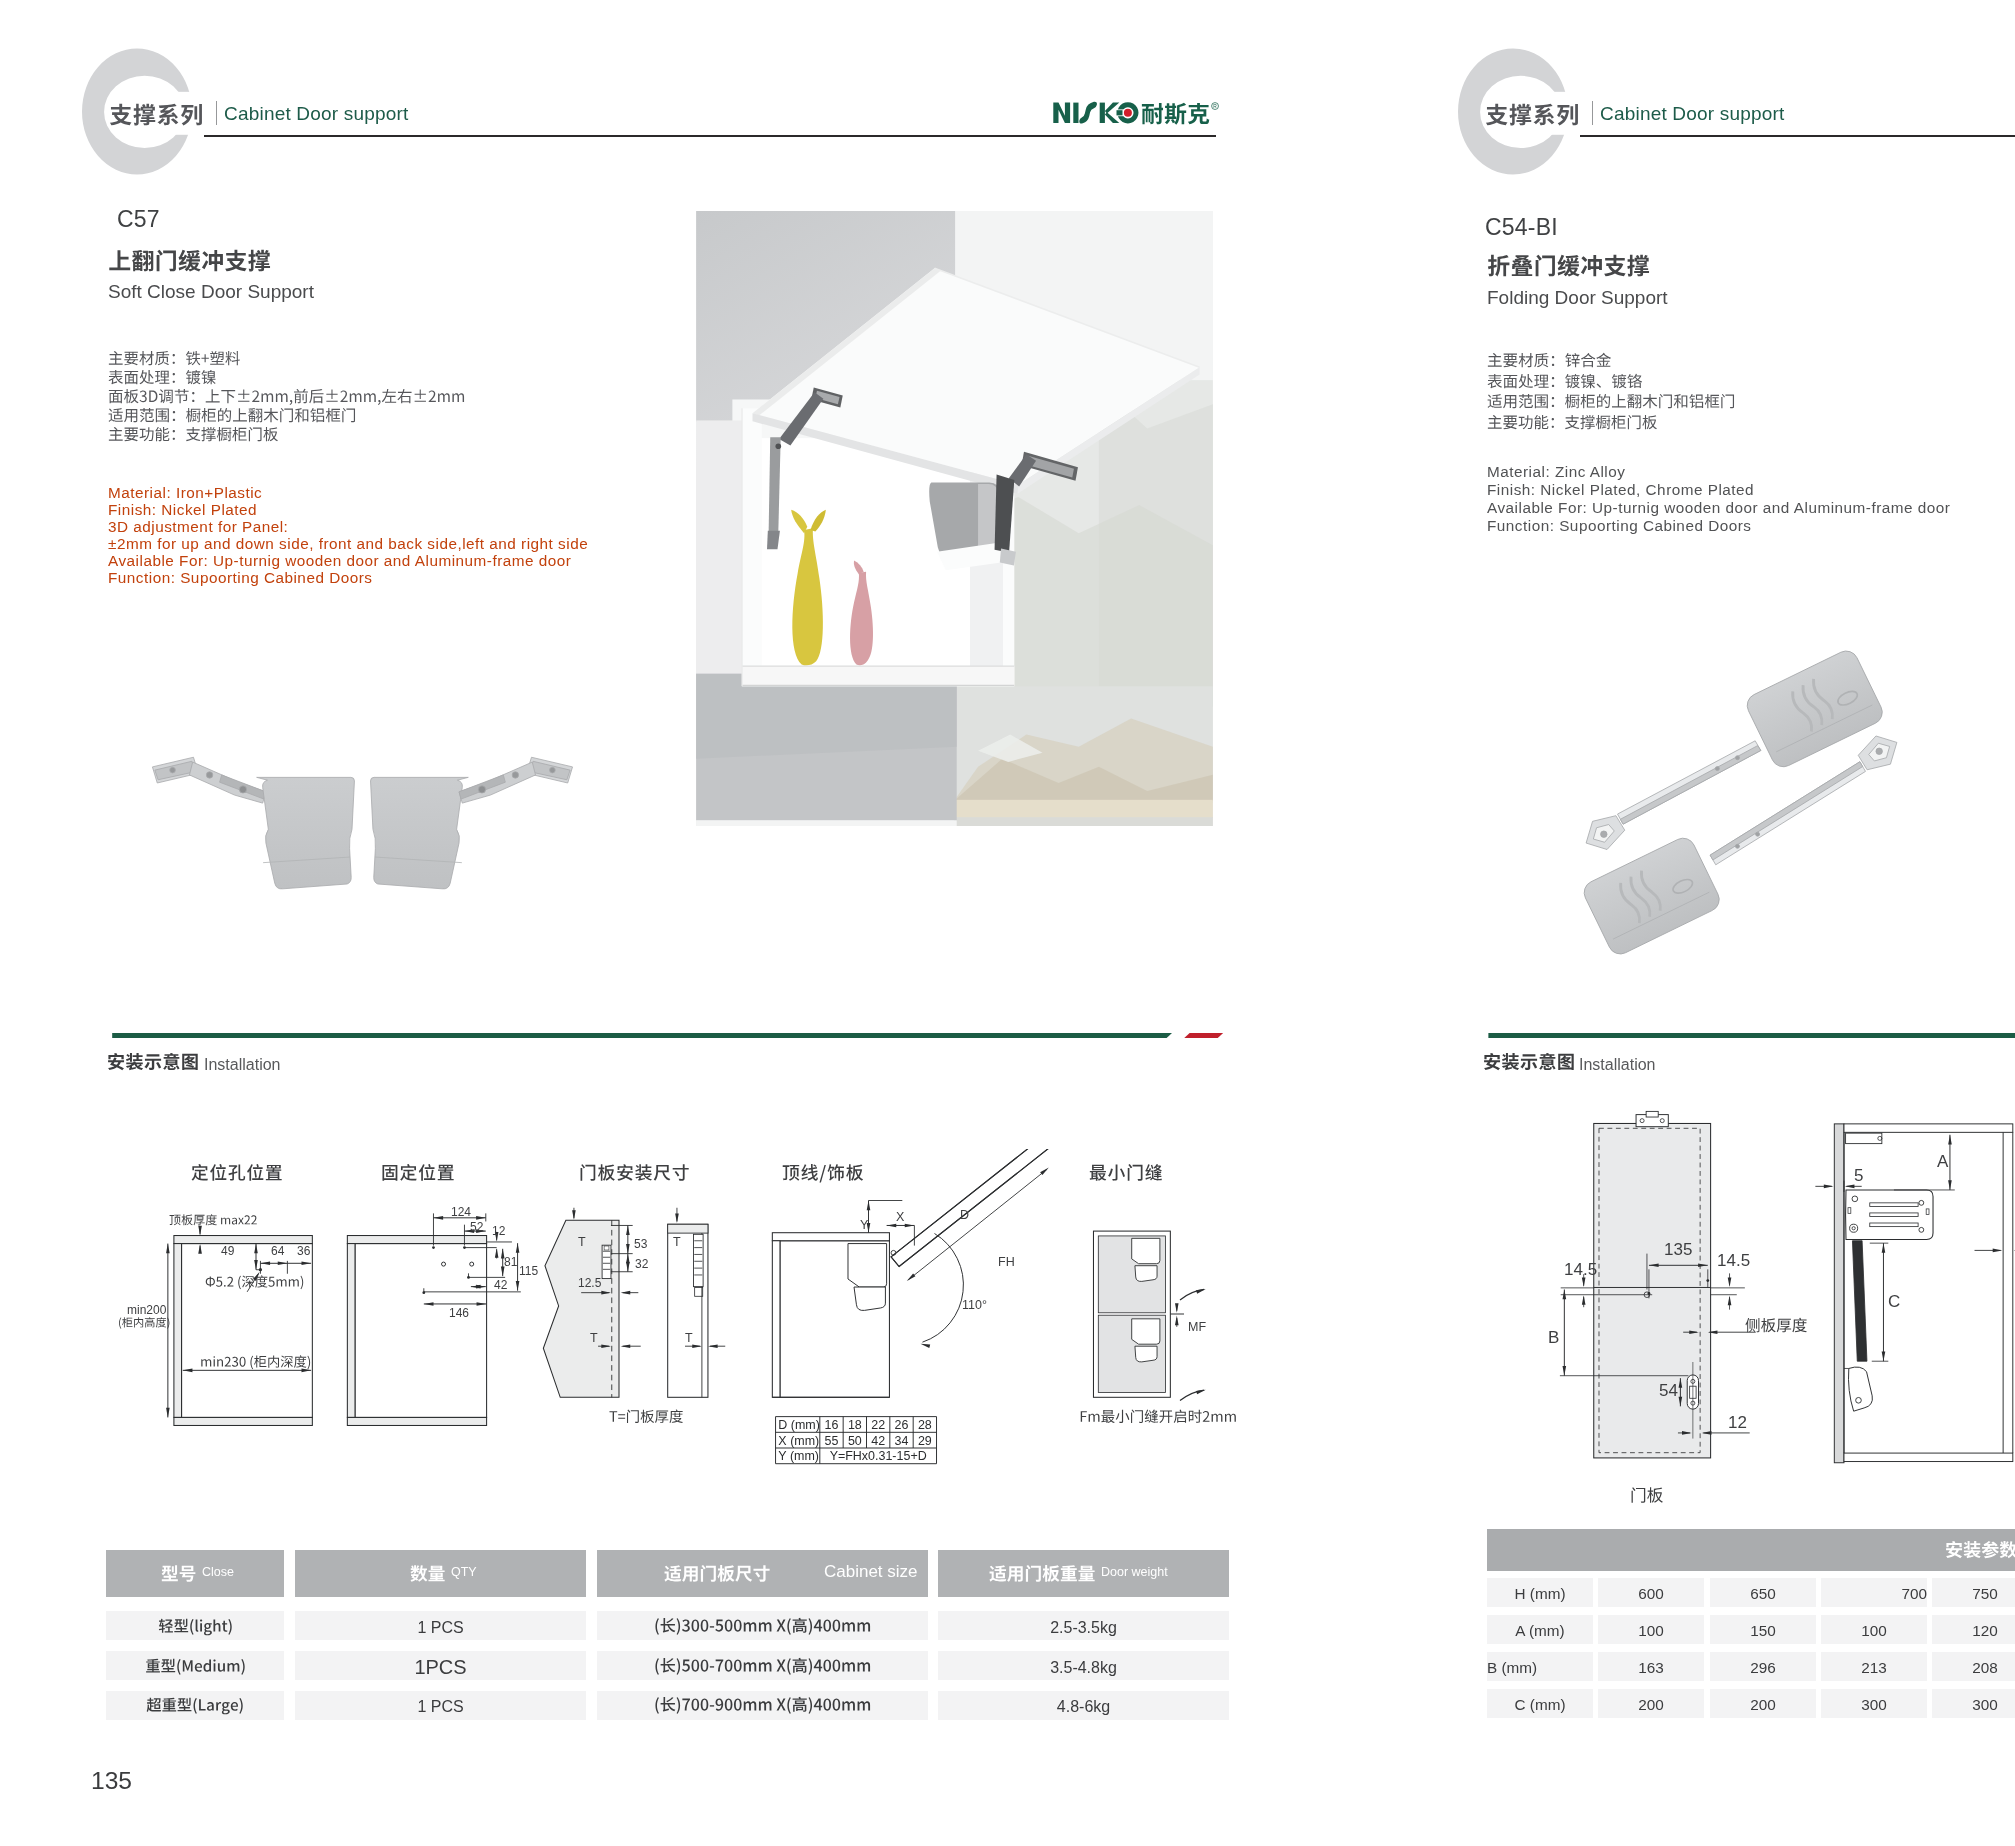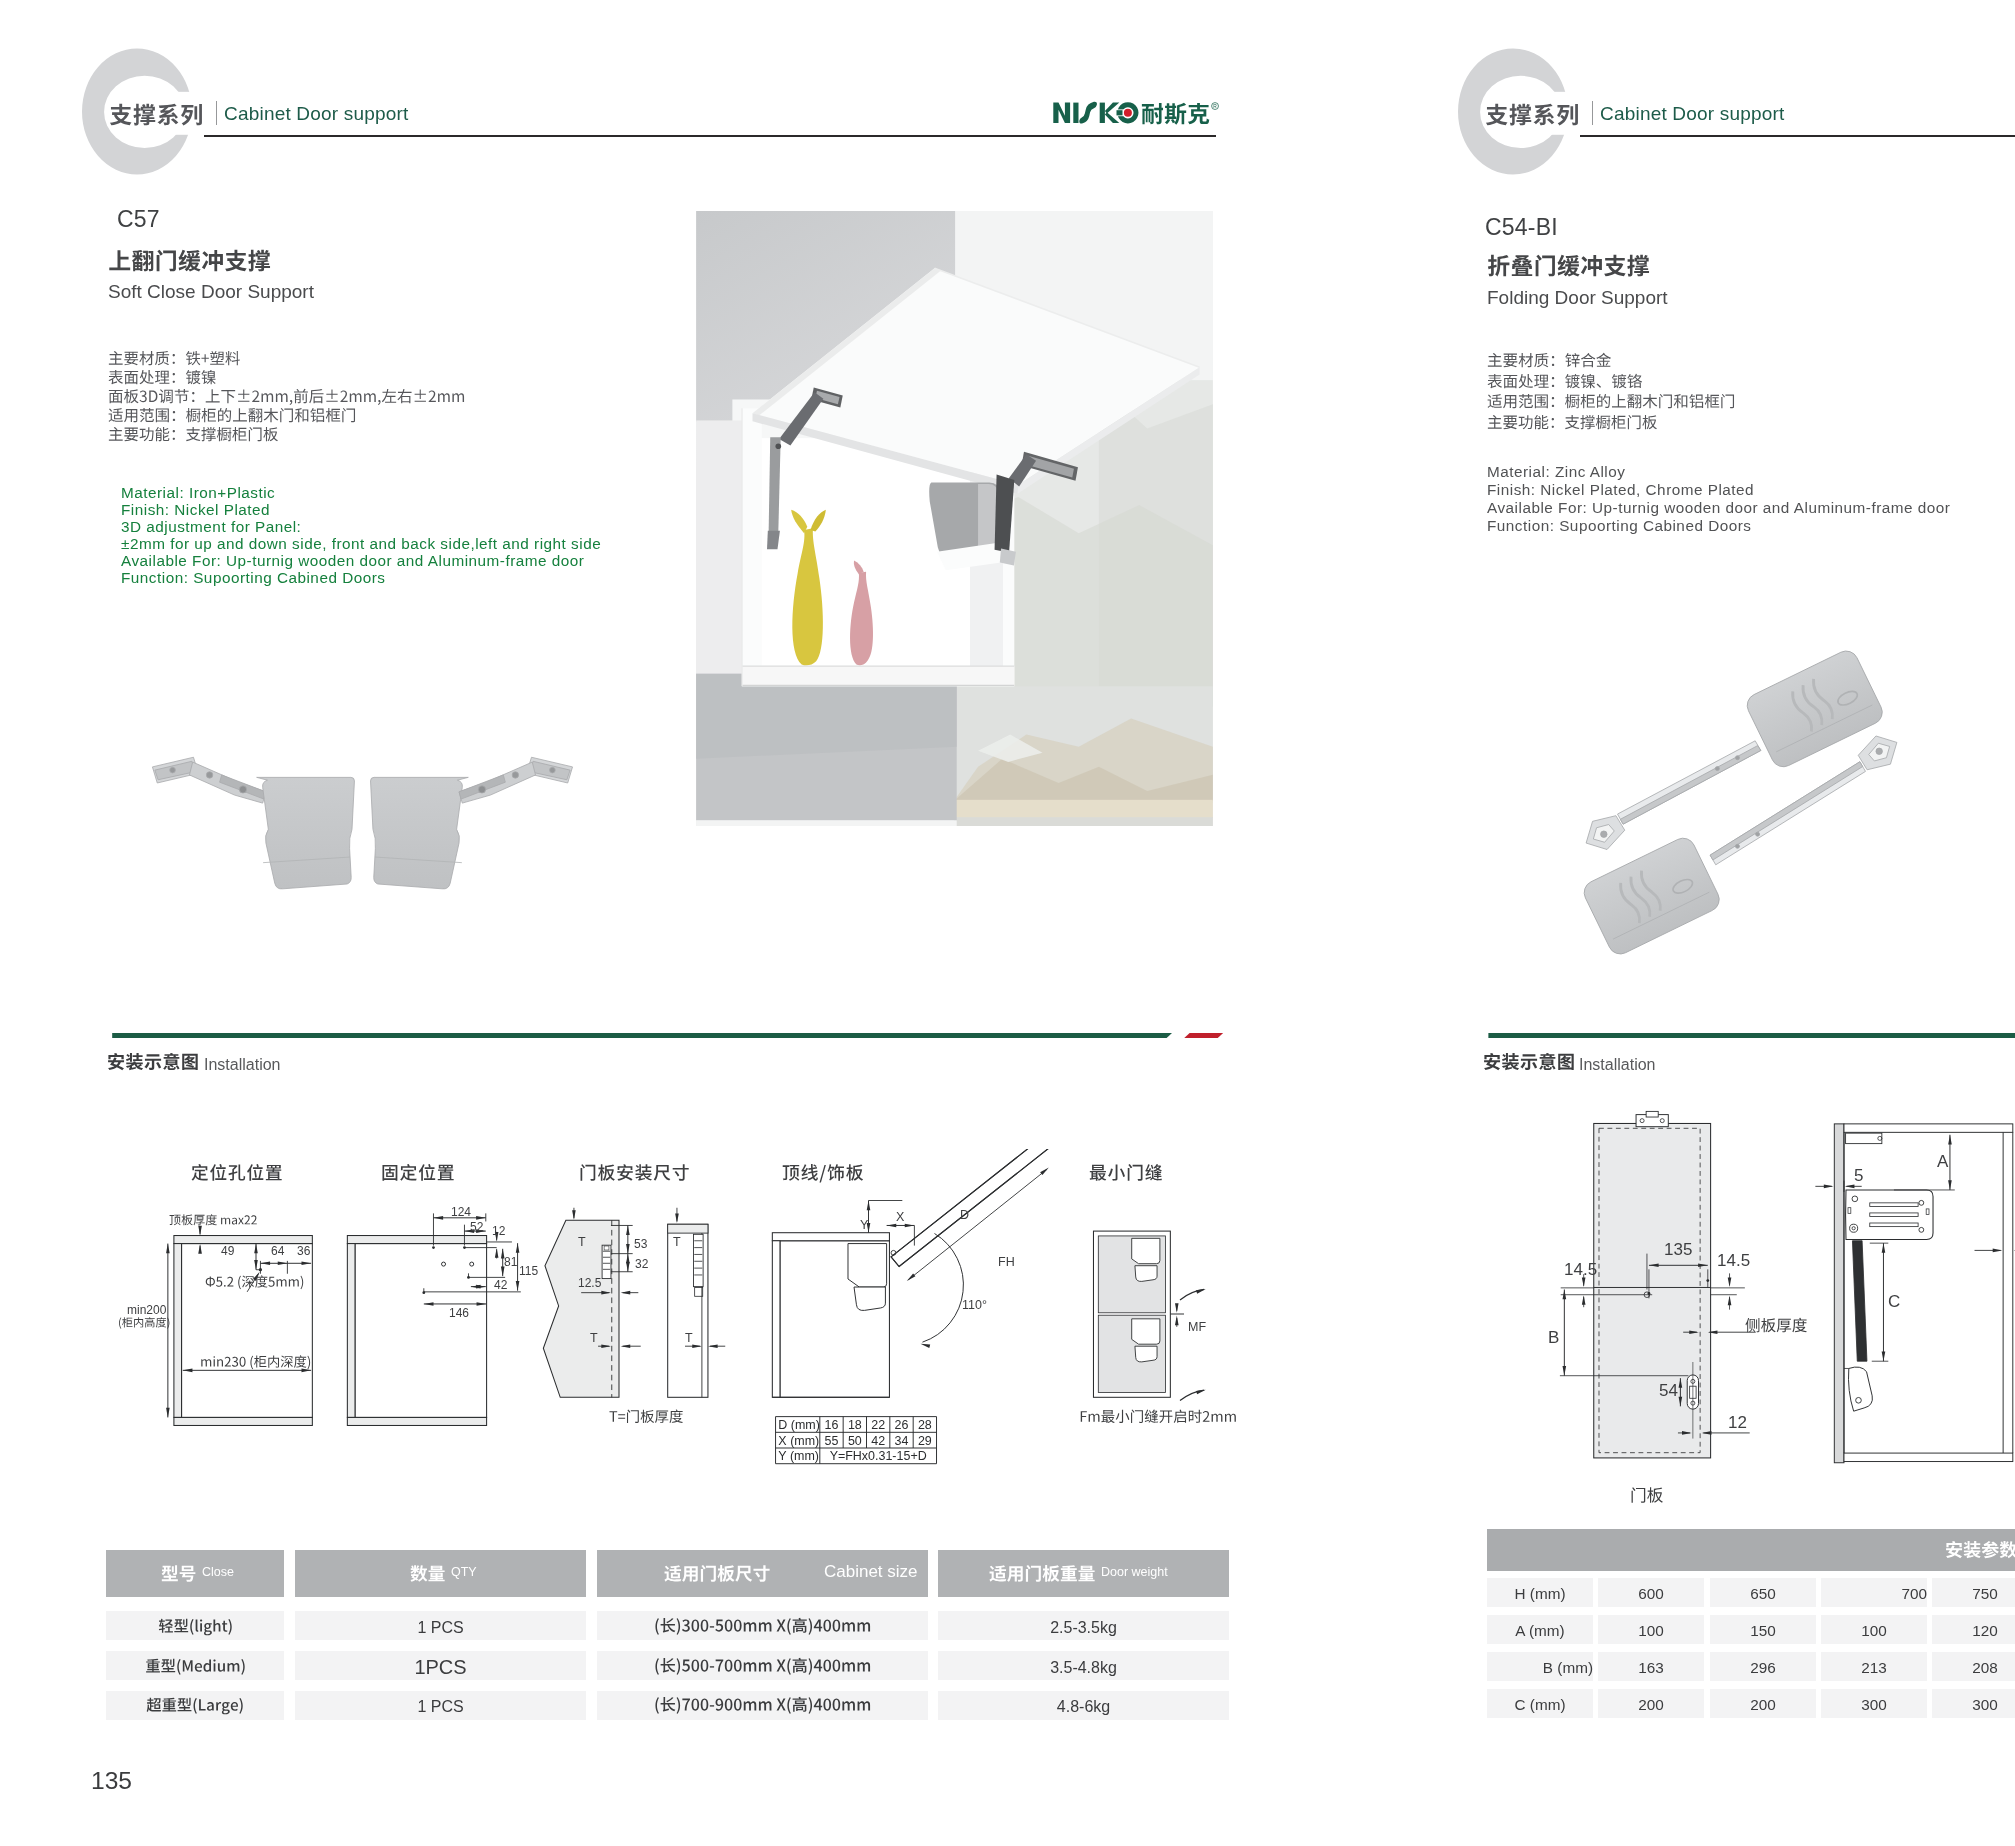--- a/index.html
+++ b/index.html
@@ -201,7 +201,7 @@
 <div class="ab" style="left:1580px;top:135px;width:1012px;height:2.4px;background:#2b292a"></div>
 <div class="ab" style="left:117px;top:206px;font-size:23px;color:#3f4143;white-space:pre;letter-spacing:0.2px;line-height:27px;">C57</div>
 <div class="ab" style="left:108px;top:281px;font-size:19px;color:#4a4b4d;white-space:pre;line-height:22.4px;">Soft Close Door Support</div>
-<div class="ab" style="left:108px;top:484px;font-size:15.3px;color:#15803d;white-space:pre;letter-spacing:0.5px;line-height:17px;margin-left:13px;">Material: Iron+Plastic<br>Finish: Nickel Plated<br>3D adjustment for Panel:<br>±2mm for up and down side, front and back side,left and right side<br>Available For: Up-turnig wooden door and Aluminum-frame door<br>Function: Supoorting Cabined Doors</div>
+<div class="ab" style="left:108px;top:484px;font-size:15.3px;color:#c2410c;white-space:pre;letter-spacing:0.5px;line-height:17px;">Material: Iron+Plastic<br>Finish: Nickel Plated<br>3D adjustment for Panel:<br>±2mm for up and down side, front and back side,left and right side<br>Available For: Up-turnig wooden door and Aluminum-frame door<br>Function: Supoorting Cabined Doors</div>
 <div class="ab" style="left:1485px;top:208px;font-size:23px;color:#3f4143;white-space:pre;letter-spacing:0.2px;line-height:27px;margin-top:6px;">C54-BI</div>
 <div class="ab" style="left:1487px;top:287px;font-size:19px;color:#4a4b4d;white-space:pre;line-height:22.4px;">Folding Door Support</div>
 <div class="ab" style="left:1487px;top:463px;font-size:15.3px;color:#515254;white-space:pre;letter-spacing:0.5px;line-height:18px;">Material: Zinc Alloy<br>Finish: Nickel Plated, Chrome Plated<br>Available For: Up-turnig wooden door and Aluminum-frame door<br>Function: Supoorting Cabined Doors</div>

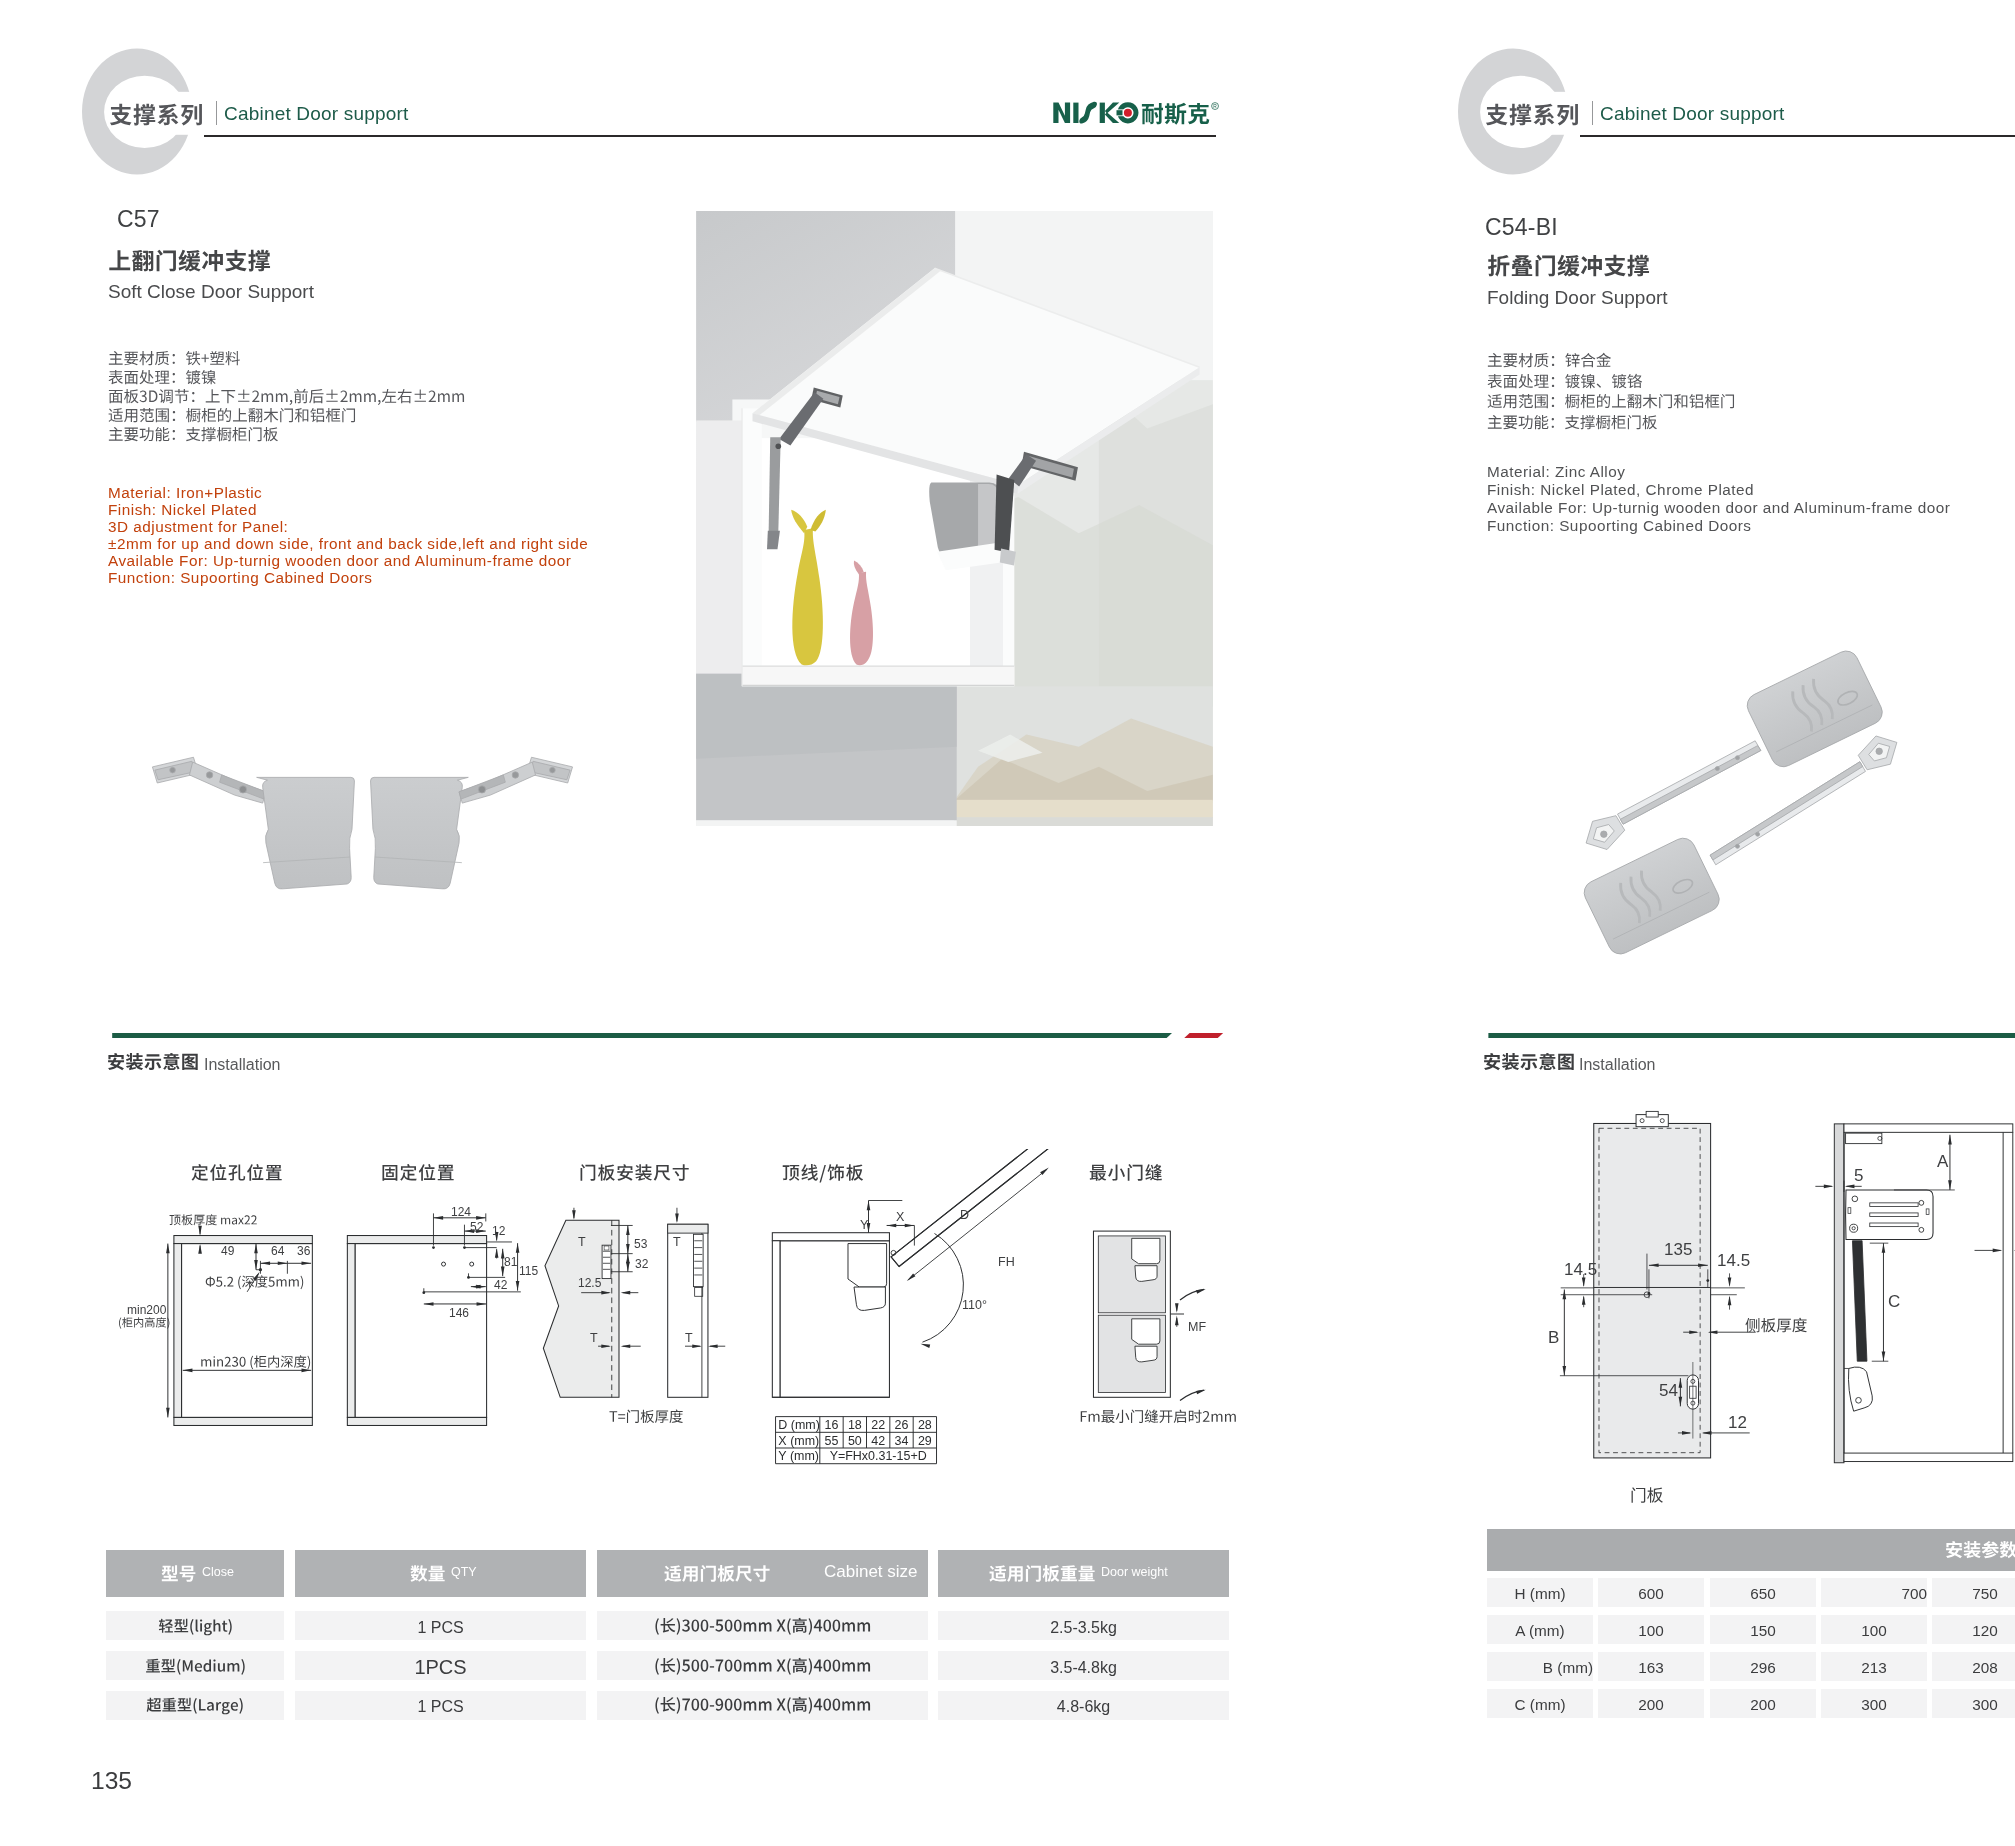--- a/index.html
+++ b/index.html
@@ -789,7 +789,7 @@
 <div class="ab" style="left:1932px;top:1615px;width:106px;height:29px;background:#f3f3f4"></div>
 <div class="ab" style="left:1932px;top:1622px;font-size:15.3px;color:#3b3c3e;white-space:pre;line-height:18px;width:106px;text-align:center;">120</div>
 <div class="ab" style="left:1487px;top:1652px;width:106px;height:29px;background:#f3f3f4"></div>
-<div class="ab" style="left:1487px;top:1659px;font-size:15.3px;color:#3b3c3e;white-space:pre;line-height:18px;width:106px;text-align:right;">B (mm)</div>
+<div class="ab" style="left:1487px;top:1659px;font-size:15.3px;color:#3b3c3e;white-space:pre;line-height:18px;width:106px;text-align:left;">B (mm)</div>
 <div class="ab" style="left:1598px;top:1652px;width:106px;height:29px;background:#f3f3f4"></div>
 <div class="ab" style="left:1598px;top:1659px;font-size:15.3px;color:#3b3c3e;white-space:pre;line-height:18px;width:106px;text-align:center;">163</div>
 <div class="ab" style="left:1710px;top:1652px;width:106px;height:29px;background:#f3f3f4"></div>

